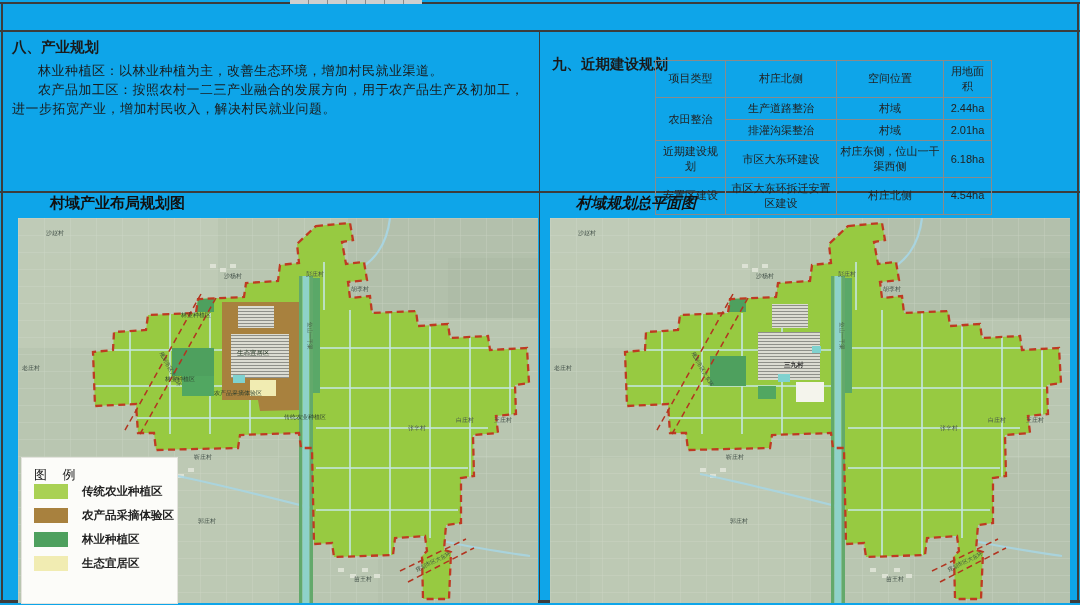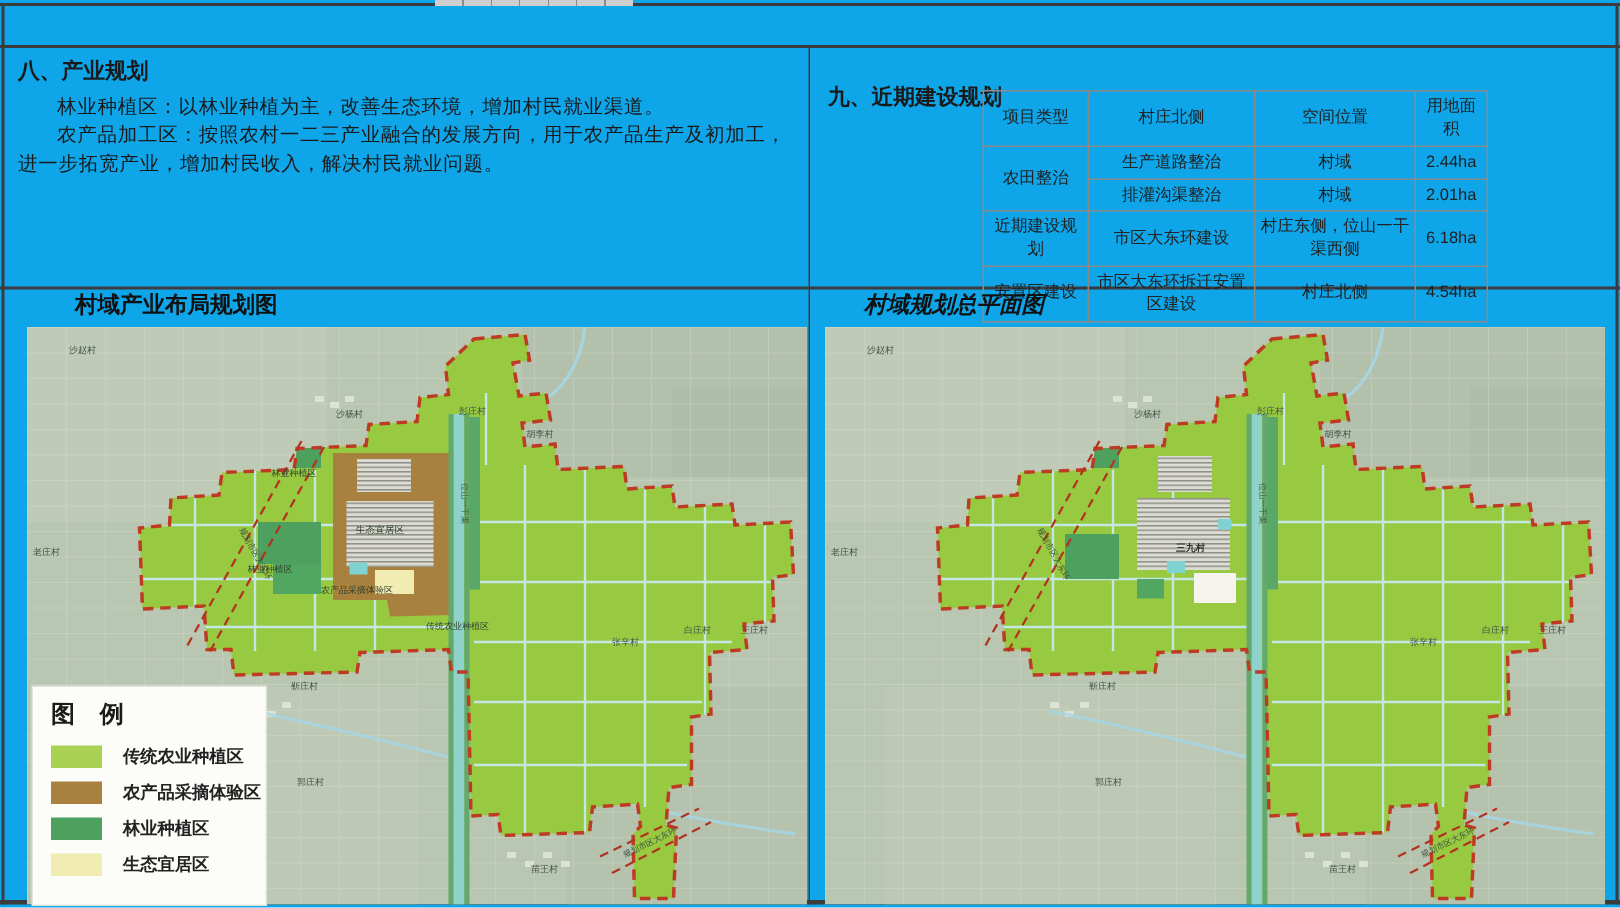--- a/index.html
+++ b/index.html
@@ -27,7 +27,7 @@
   
   .legend{position:absolute;left:4px;top:240px;width:155px;height:145px;background:#fcfcf9;
           box-shadow:0 0 0 1px #e4e4de;padding:8px 0 0 12px;box-sizing:border-box;}
-  .legend-title{font-size:16px;font-weight:bold;letter-spacing:6px;margin-bottom:10px;}
+  .legend-title{font-size:13px;font-weight:normal;letter-spacing:6px;}
   .legend-item{display:flex;align-items:center;margin-bottom:9px;}
   .legend-swatch{width:34px;height:15px;margin-right:14px;flex:0 0 auto;}
   .legend-label{font-size:11.5px;font-weight:bold;color:#222;white-space:nowrap;}

